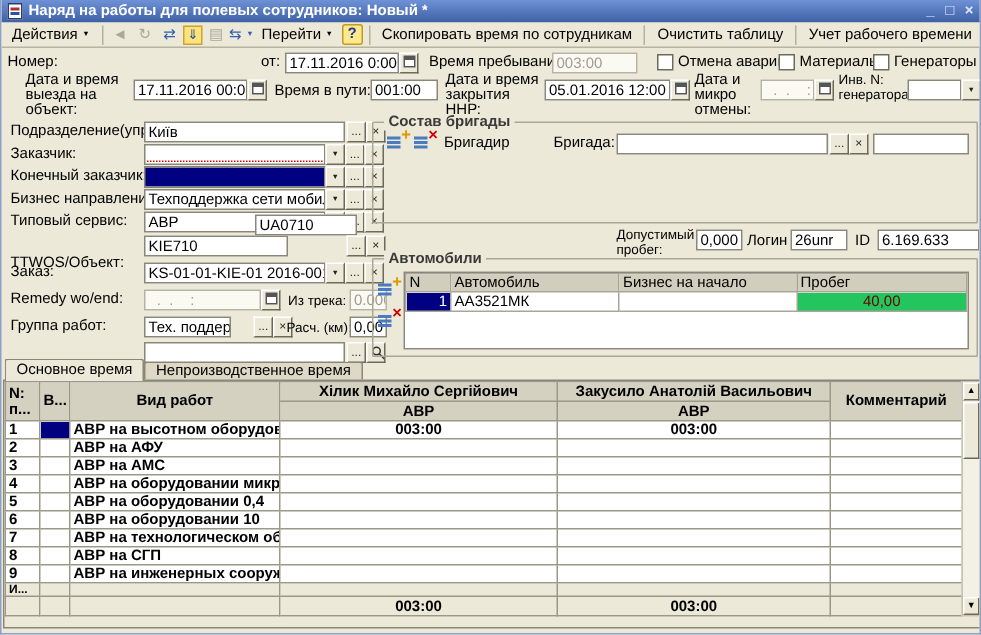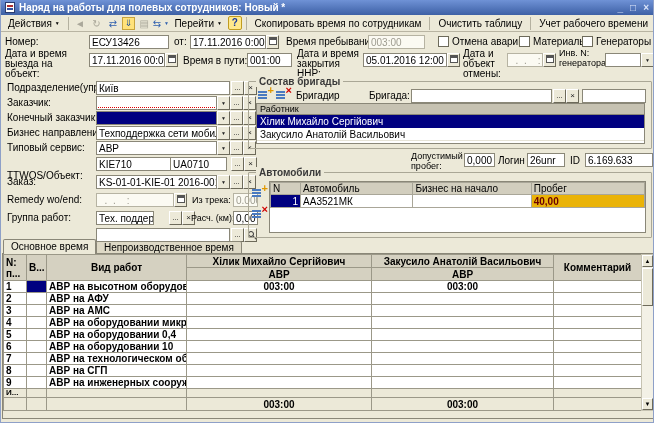--- a/index.html
+++ b/index.html
@@ -120,7 +120,6 @@
   </div>
 
   <span class="lbl" style="left:4px;top:37px">Номер:</span>
-  <span class="fld" style="left:88px;top:35px;width:80px">ЕСУ13426</span>
   <span class="lbl" style="left:173px;top:37px">от:</span>
   <span class="fld" style="left:189px;top:35px;width:76px">17.11.2016 0:00:00</span>
   <span class="btnset" style="left:265px;top:35px">

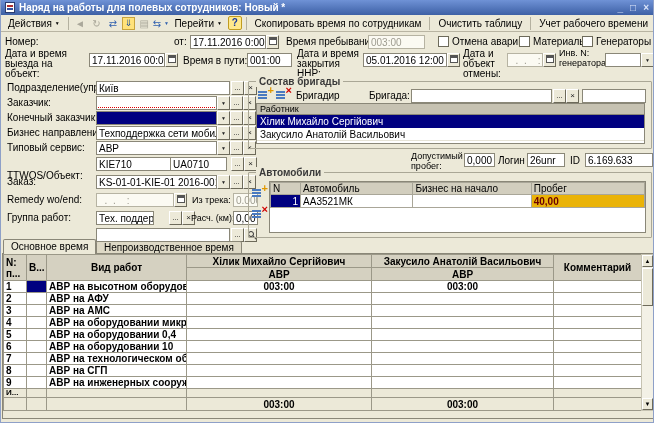--- a/index.html
+++ b/index.html
@@ -134,7 +134,7 @@
   <span class="cb" style="left:581px;top:36px"></span>
   <span class="lbl" style="left:595px;top:37px">Генераторы</span>
 
-  <span class="lbl wrap" style="left:4px;top:49px;width:84px">Дата и время выезда на объект:</span>
+  <span class="lbl wrap" style="left:16px;top:49px;width:84px">Дата и время выезда на объект:</span>
   <span class="fld" style="left:88px;top:53px;width:76px">17.11.2016 00:0</span>
   <span class="btnset" style="left:164px;top:53px">
       <span class="sb sb-c"><span class="calico"></span></span>

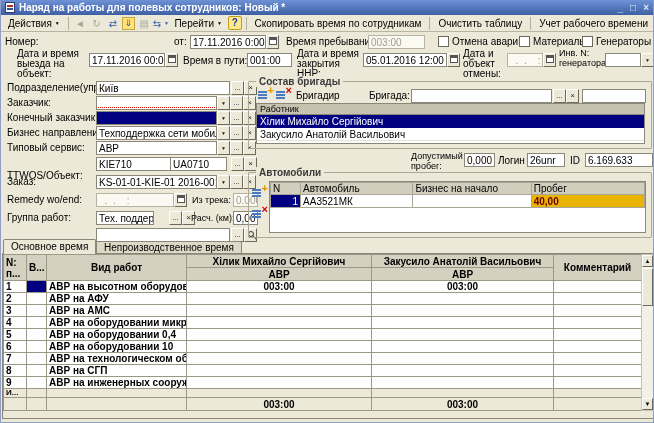--- a/index.html
+++ b/index.html
@@ -146,7 +146,7 @@
   <span class="btnset" style="left:446px;top:53px">
       <span class="sb sb-c"><span class="calico"></span></span>
     </span>
-  <span class="lbl wrap" style="left:462px;top:49px;width:58px">Дата и объект отмены:</span>
+  <span class="lbl wrap" style="left:462px;top:49px;width:58px">Дата и микро отмены:</span>
   <span class="fld dis" style="left:506px;top:53px;width:36px">  .  .    :</span>
   <span class="btnset" style="left:542px;top:53px">
       <span class="sb sb-c"><span class="calico"></span></span>

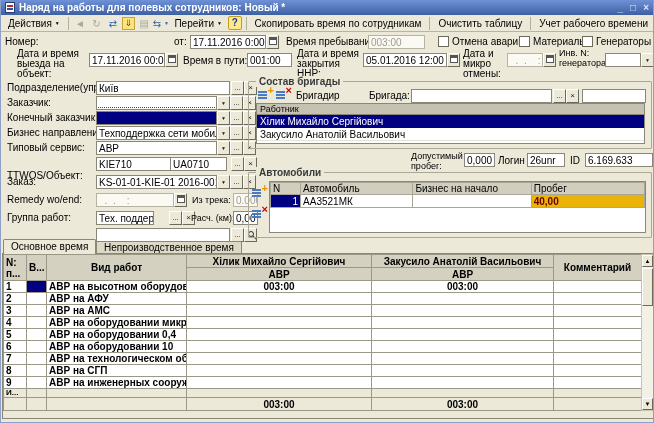--- a/index.html
+++ b/index.html
@@ -252,13 +252,6 @@
       <span class="sb sb-x">×</span>
     </span>
   <span class="fld" style="left:581px;top:89px;width:64px"></span>
-  <div class="wtab" style="left:255px;top:103px;width:389px;height:41px">
-    <div class="whd">Работник</div>
-    <div>
-        <div class="wrow sel">Хілик Михайло Сергійович</div>
-        <div class="wrow">Закусило Анатолій Васильович</div>
-      </div>
-  </div>
 
   <span class="lbl wrap small" style="left:410px;top:151px;width:52px">Допустимый пробег:</span>
   <span class="fld r" style="left:463px;top:153px;width:31px">0,000</span>

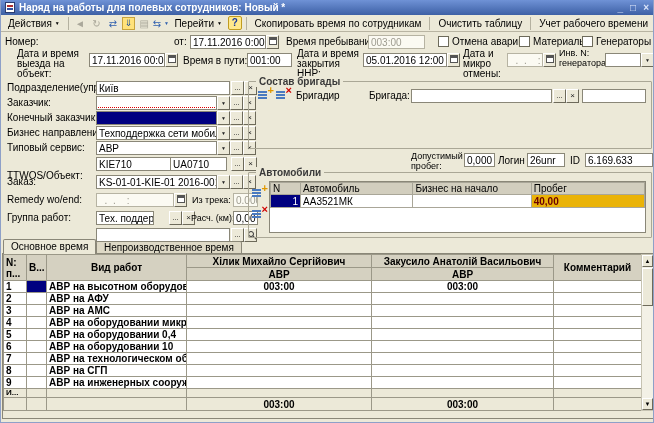--- a/index.html
+++ b/index.html
@@ -198,7 +198,7 @@
 
   <span class="lbl" style="left:6px;top:171px">TTWOS/Объект:</span>
   <span class="fld" style="left:95px;top:157px;width:96px">KIE710</span>
-  <span class="fld" style="left:169px;top:157px;width:57px">UA0710</span>
+  <span class="fld" style="left:169px;top:143px;width:68px">UA0710</span>
   <span class="btnset" style="left:230px;top:157px">
       <span class="sb sb-m">...</span>
       <span class="sb sb-x">×</span>

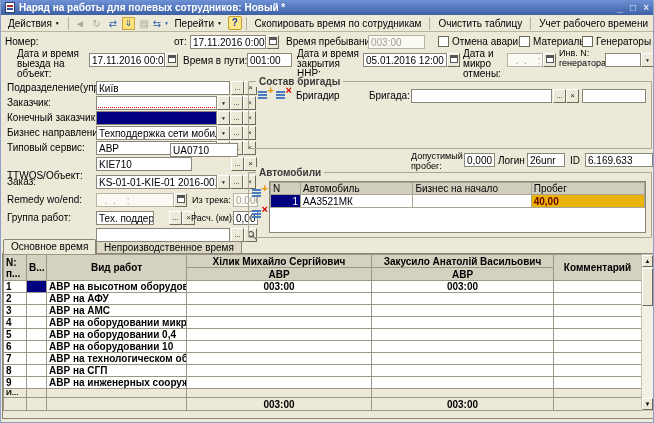--- a/index.html
+++ b/index.html
@@ -59,7 +59,7 @@
 .cars thead td{background:#d2cebe;height:12px}
 .cn{text-align:right}
 .sel-cell{background:#000080;color:#fff}
-.alert{background:#eab308;color:#6b0000;text-align:left;font-weight:bold}
+.alert{background:#22c55e;color:#6b0000;text-align:center;font-weight:normal}
 
 .tab{position:absolute;line-height:13px;padding:0 7px;background:#ece9d8;border:1px solid #8a8778;border-bottom:none;border-radius:2px 2px 0 0;white-space:nowrap;cursor:pointer}
 .tab.active{top:239px;height:15px;z-index:5}

